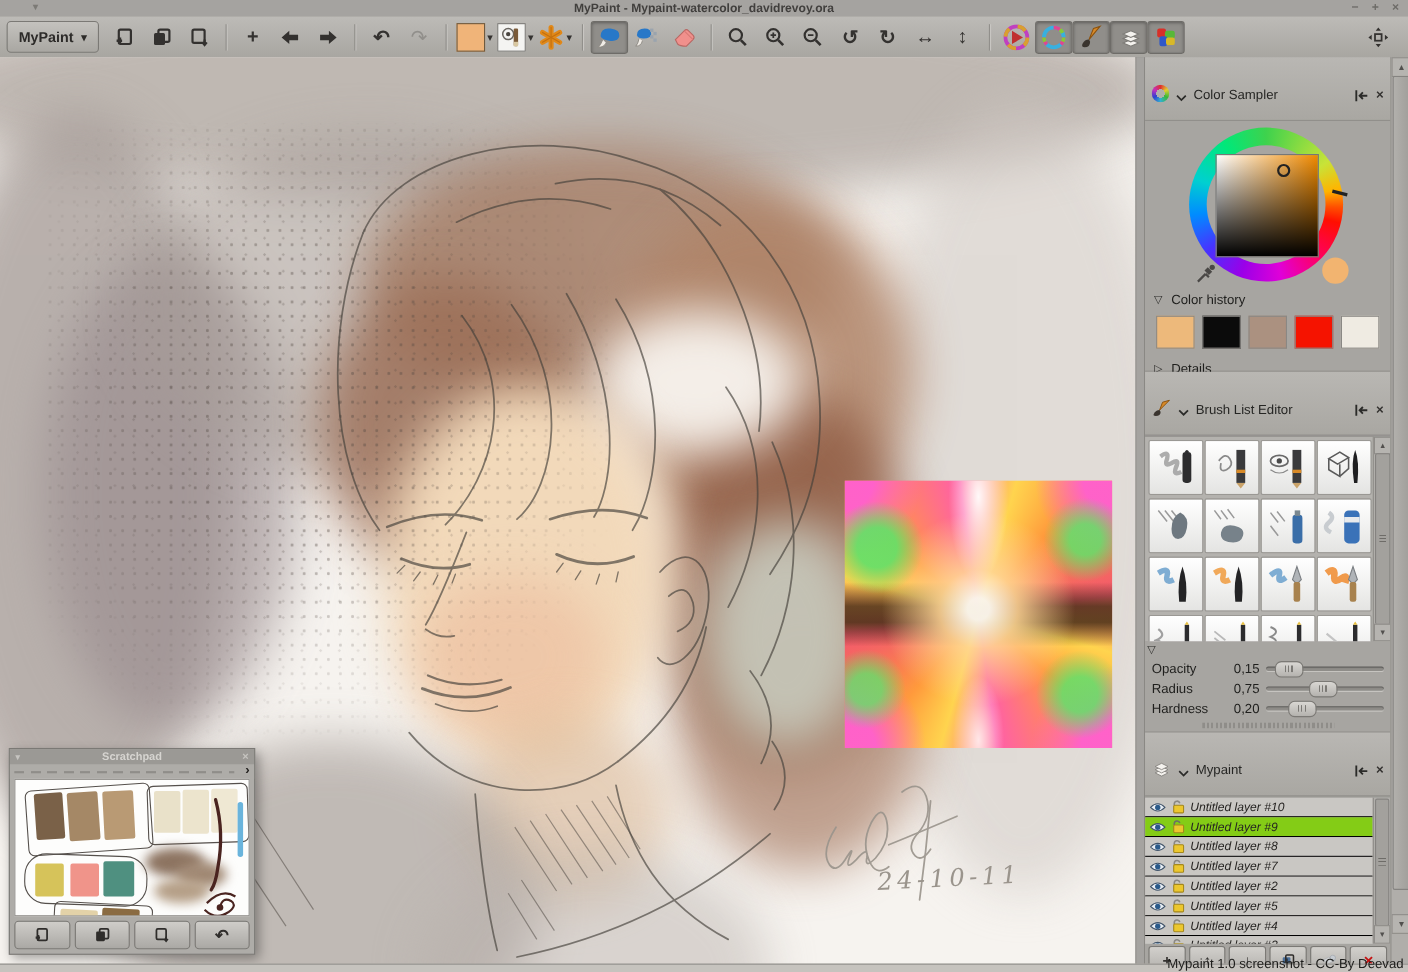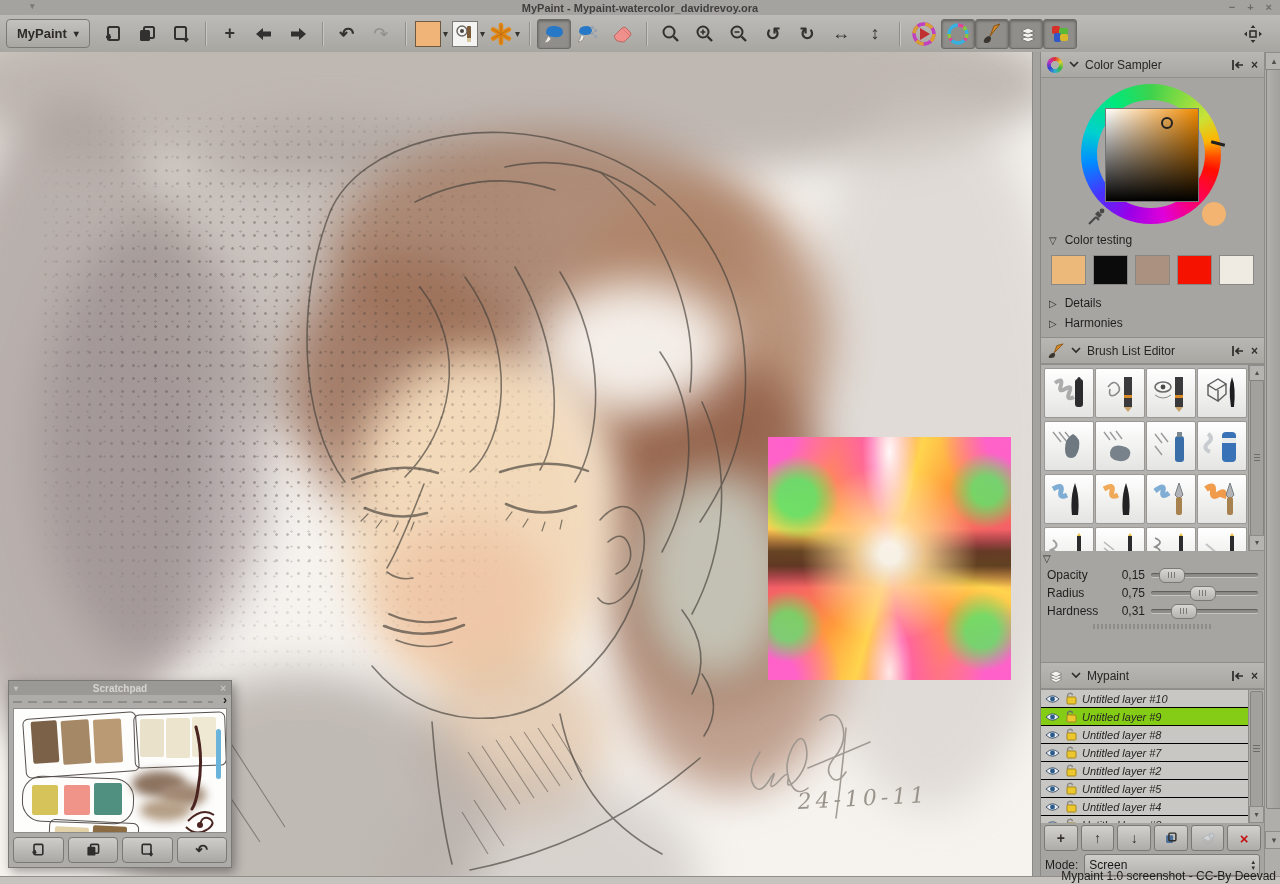--- a/index.html
+++ b/index.html
@@ -35,7 +35,7 @@
   .vscroll .thumb{position:absolute;left:1px;right:1px;top:17px;height:738px;background:linear-gradient(90deg,#b2b0ac,#a19f9b);border:1px solid #858380;border-radius:2px;}
   
   .panel{display:flex;flex-direction:column;border-bottom:1px solid #8f8d89;}
-  .p-head{height:25px;flex:none;display:flex;align-items:center;gap:6px;padding:0 6px;background:linear-gradient(#b9b7b3,#a9a7a2);border-bottom:1px solid #918f8b;font-size:12px;color:#262624;}
+  .p-head{height:25px;flex:none;display:flex;align-items:flex-end;gap:6px;padding:16px 6px;background:linear-gradient(#b9b7b3,#a9a7a2);border-bottom:1px solid #918f8b;font-size:12px;color:#262624;}
   .p-head .title{flex:1;}
   .p-head .hc{color:#343230;font-weight:bold;font-size:12px;}
   .chev-svg{width:10px;height:7px;}

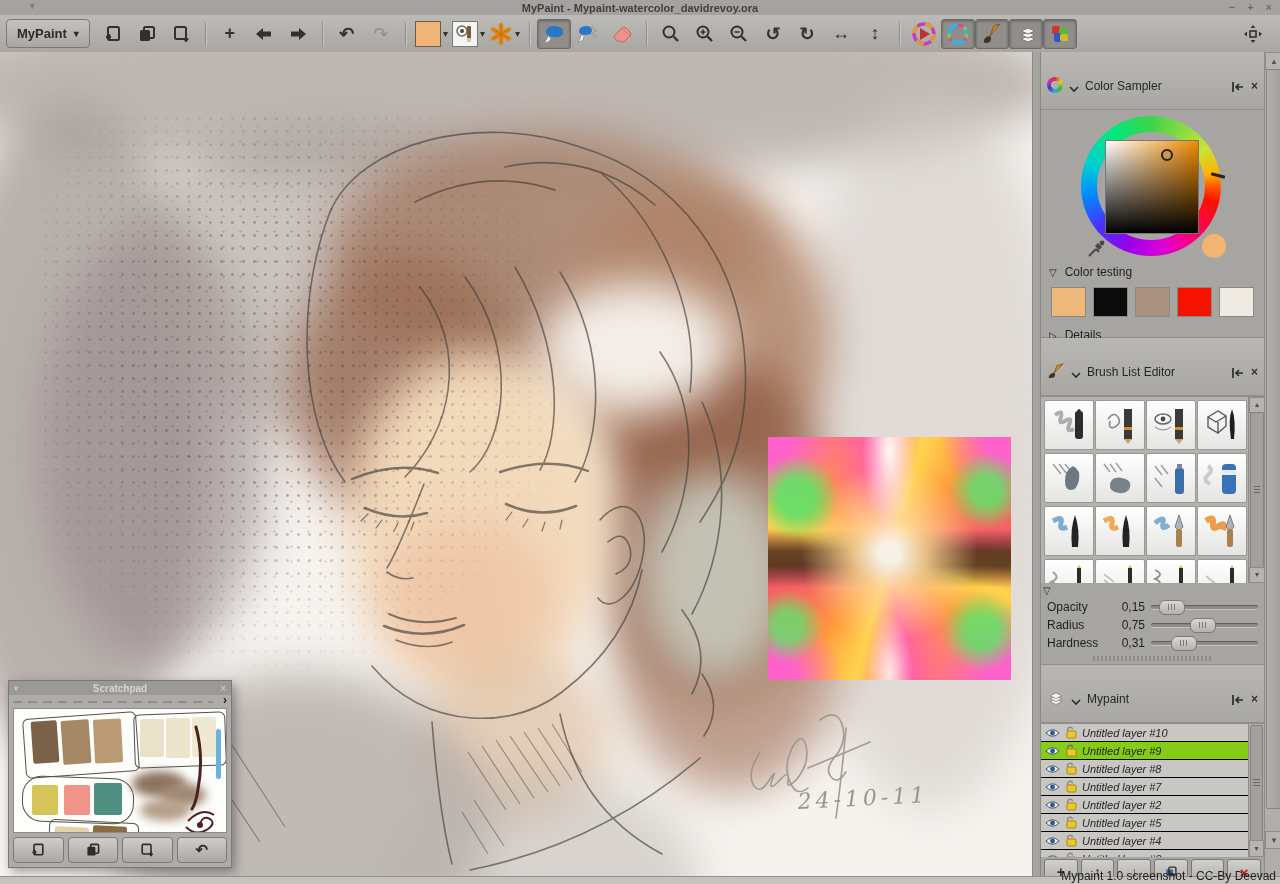--- a/index.html
+++ b/index.html
@@ -495,7 +495,7 @@
         </div>
         <div class="exp-row">
           <span class="tri">▽</span>
-          <span>Color testing</span>
+          <span>Color history</span>
         </div>
         <div class="hist-row">
           <span class="hist-sw" style="background: rgb(237, 185, 123);"></span>

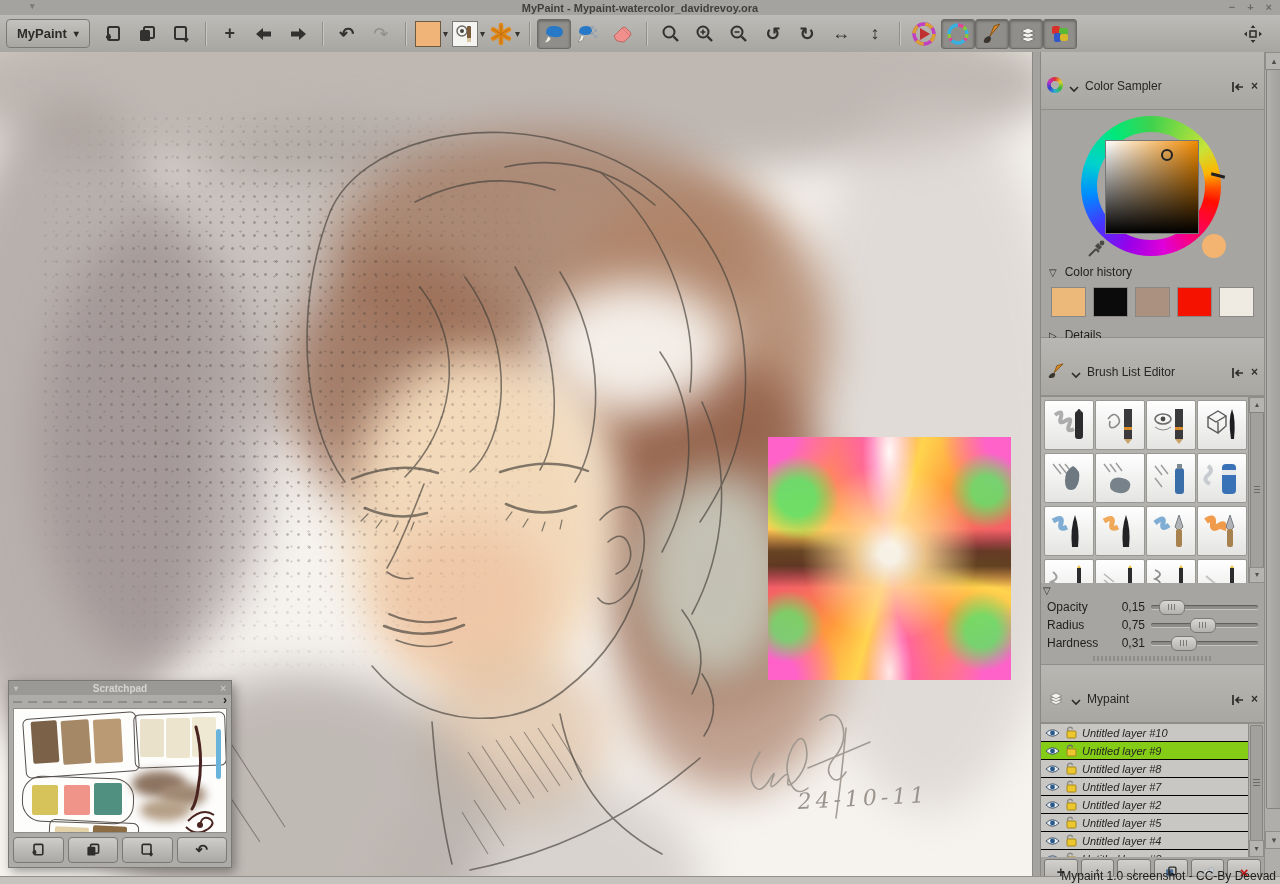--- a/index.html
+++ b/index.html
@@ -676,7 +676,7 @@
           </div>
           <div class="srow">
             <span class="lab">Hardness</span>
-            <span class="val">0,31</span>
+            <span class="val">0,20</span>
             <span class="track">
                 <span class="handle" style="left: 31%;">
                   <i></i>

